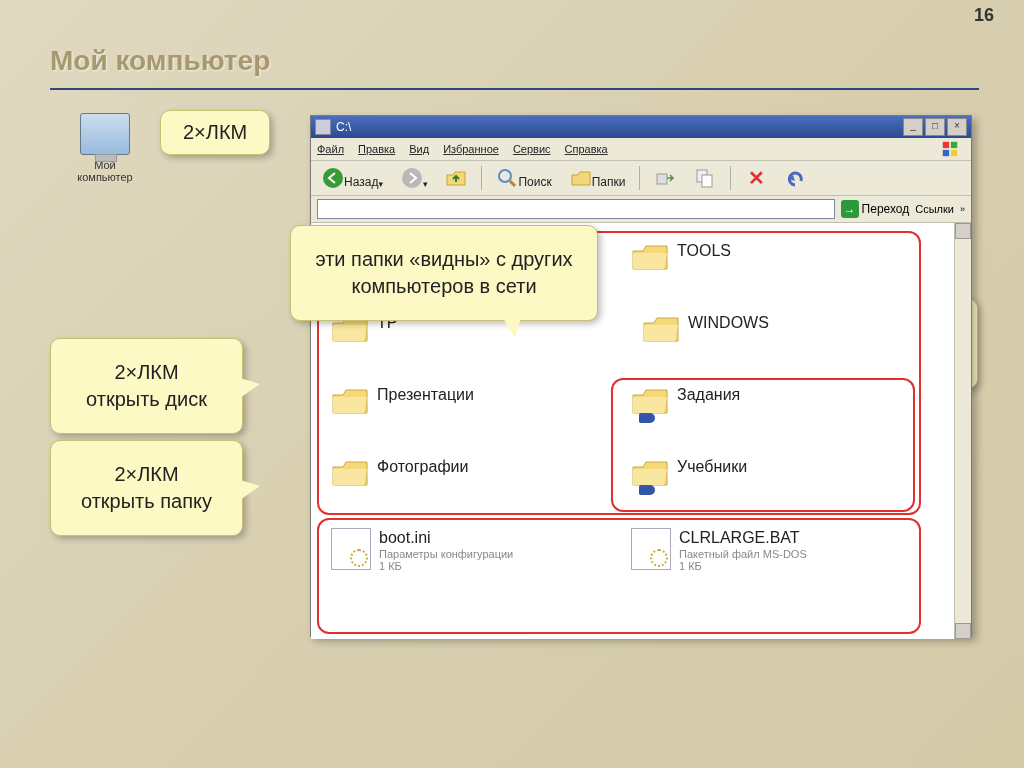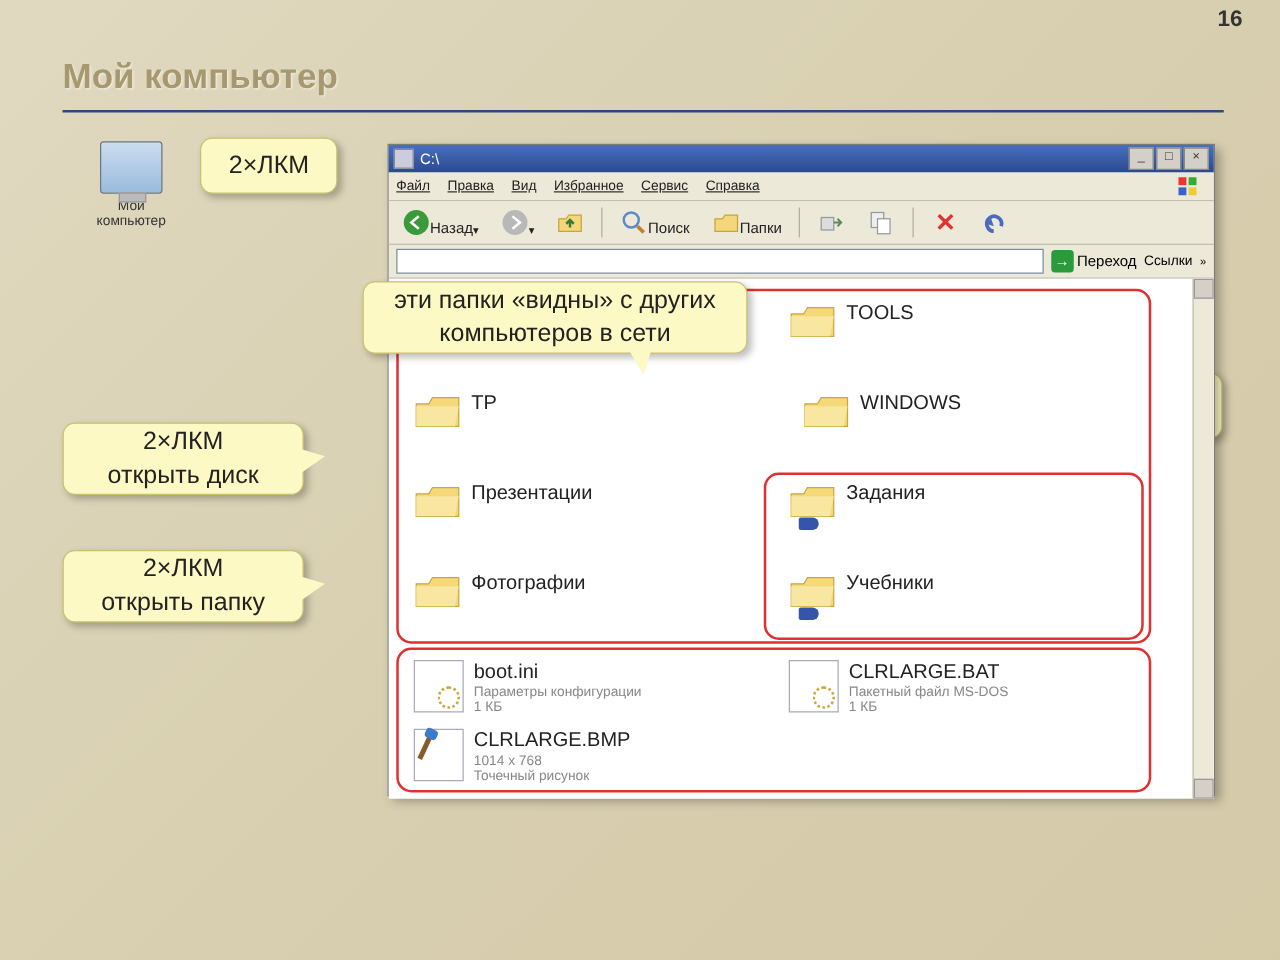--- a/index.html
+++ b/index.html
@@ -16,7 +16,7 @@
 .mycomp .ic:after{content:"";position:absolute;bottom:-8px;left:14px;width:20px;height:6px;background:#bbb;border:1px solid #999}
 
 
-.callout{position:absolute;background:#fdf9c4;border:1px solid #c9c070;border-radius:10px;padding:1px 18px;box-shadow:3px 3px 6px rgba(0,0,0,.25);font-size:18px;text-align:center;color:#222;line-height:1.35}
+.callout{position:absolute;background:#fdf9c4;border:1px solid #c9c070;border-radius:10px;padding:20px 18px;box-shadow:3px 3px 6px rgba(0,0,0,.25);font-size:18px;text-align:center;color:#222;line-height:1.35}
 .callout.sm{font-size:20px}
 .callout .tail{position:absolute;width:0;height:0}
 .tail-r{right:-18px;top:50%;margin-top:-8px;border-left:20px solid #fdf9c4;border-top:6px solid transparent;border-bottom:14px solid transparent}

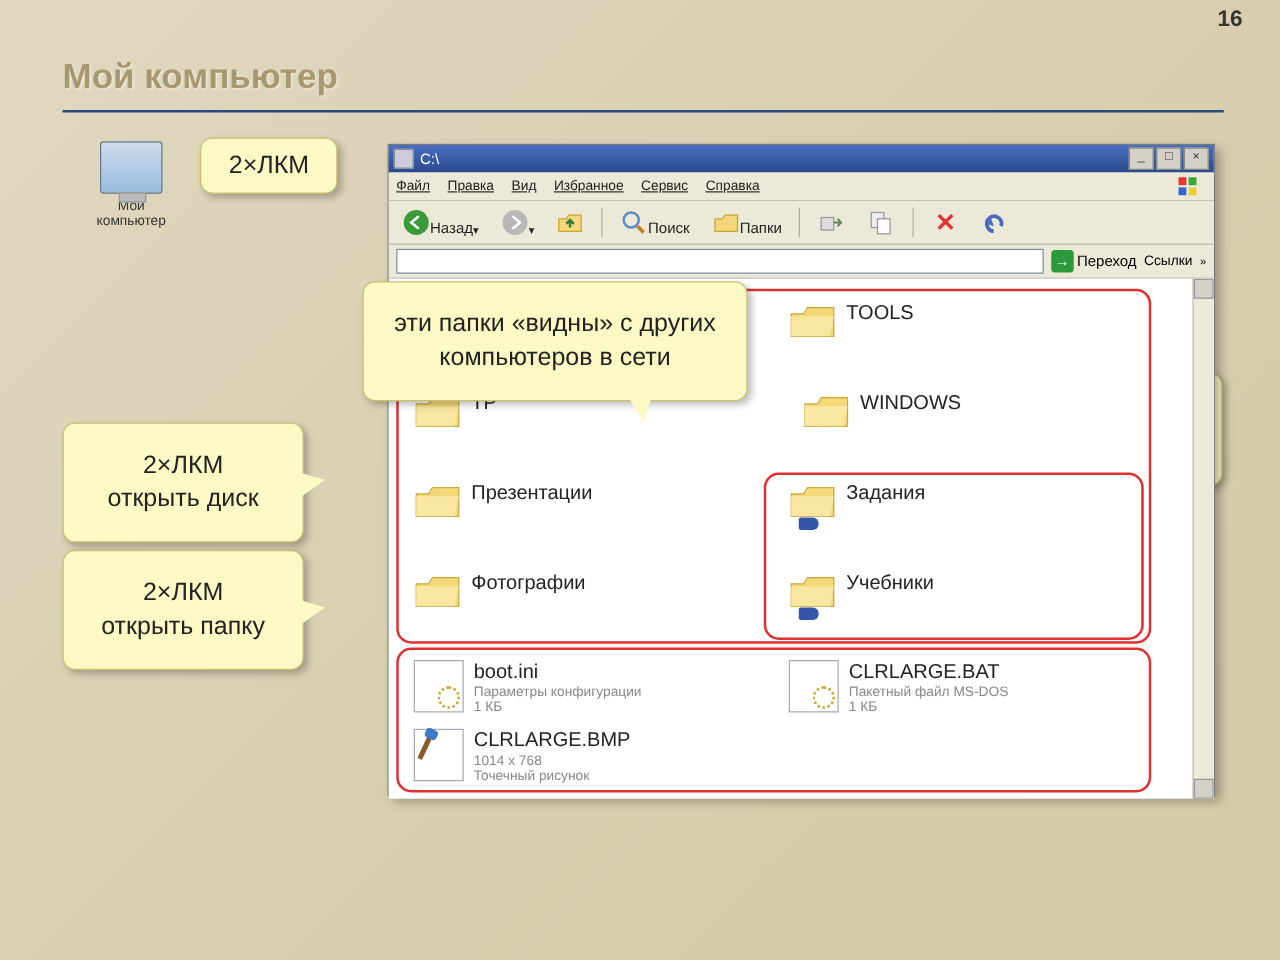--- a/index.html
+++ b/index.html
@@ -294,16 +294,6 @@
           <div class="sub">1 КБ</div>
         </div>
     </div>
-    <div class="item" style="left:20px;top:360px">
-      <div class="file-ic">
-          <div class="brush"></div>
-        </div>
-      <div>
-          <div class="lbl">CLRLARGE.BMP</div>
-          <div class="sub">1014 x 768</div>
-          <div class="sub">Точечный рисунок</div>
-        </div>
-    </div>
     <div class="item" style="left:320px;top:305px">
       <div class="file-ic">
           <div class="gear"></div>

